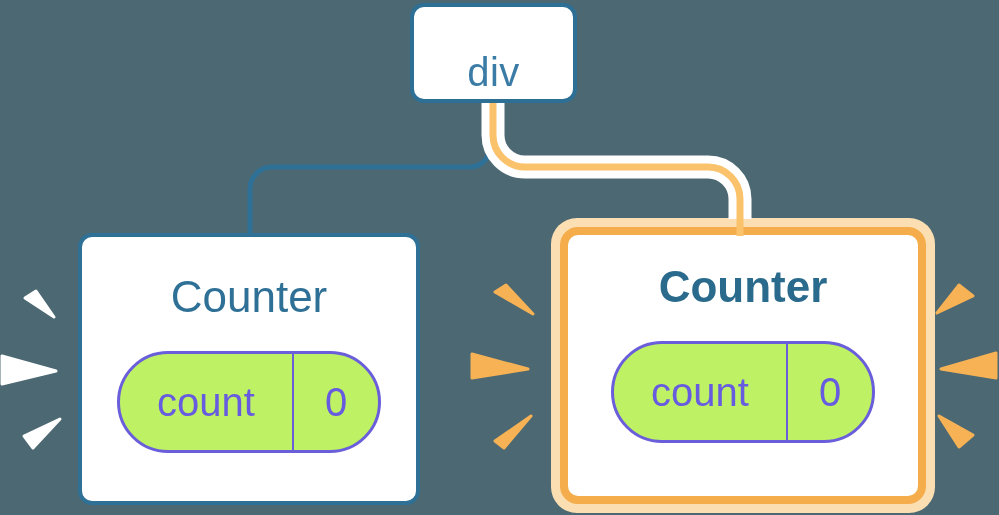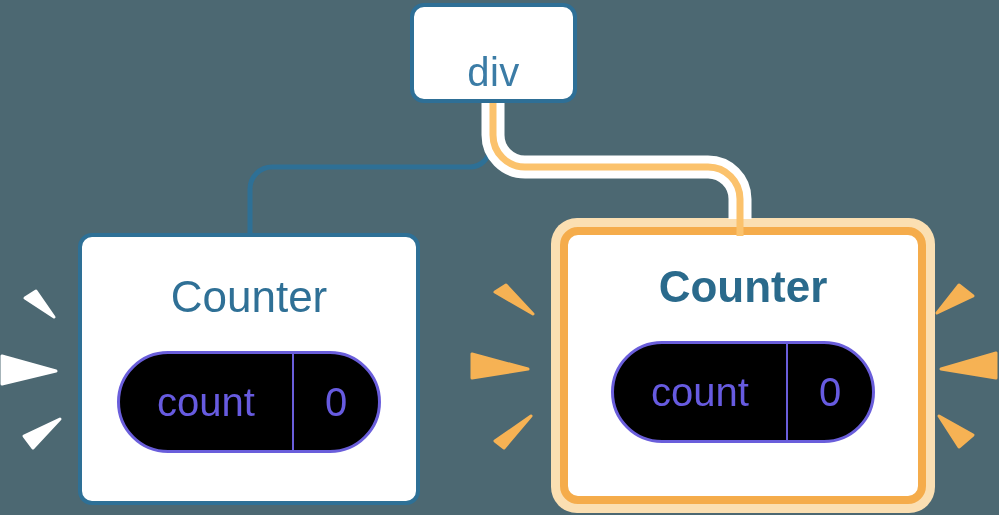--- a/index.html
+++ b/index.html
@@ -62,7 +62,7 @@
     width:264px;height:102px;box-sizing:border-box;
     border:3px solid #6A5EDB;border-radius:51px;
     display:flex;align-items:stretch;overflow:hidden;
-    background:#000000;
+    background:#bef264;
   }
   .pill .cell{
     display:flex;align-items:center;justify-content:center;

